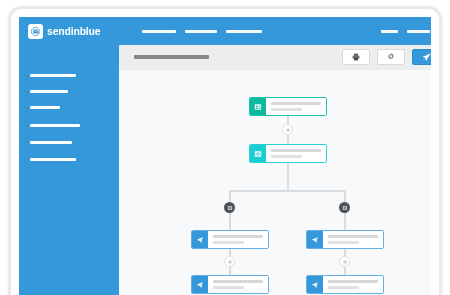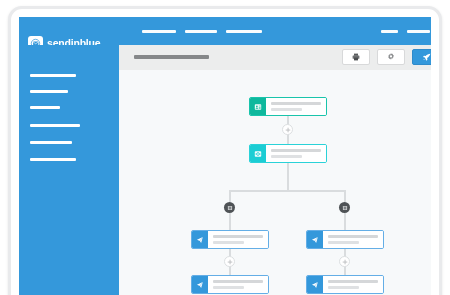--- a/index.html
+++ b/index.html
@@ -32,7 +32,7 @@
     background:#3498db;
   }
   #brand{
-    position:absolute;left:9px;top:16px;
+    position:absolute;left:9px;top:4px;
     display:flex;align-items:center;gap:4px;
     height:20px;
   }

